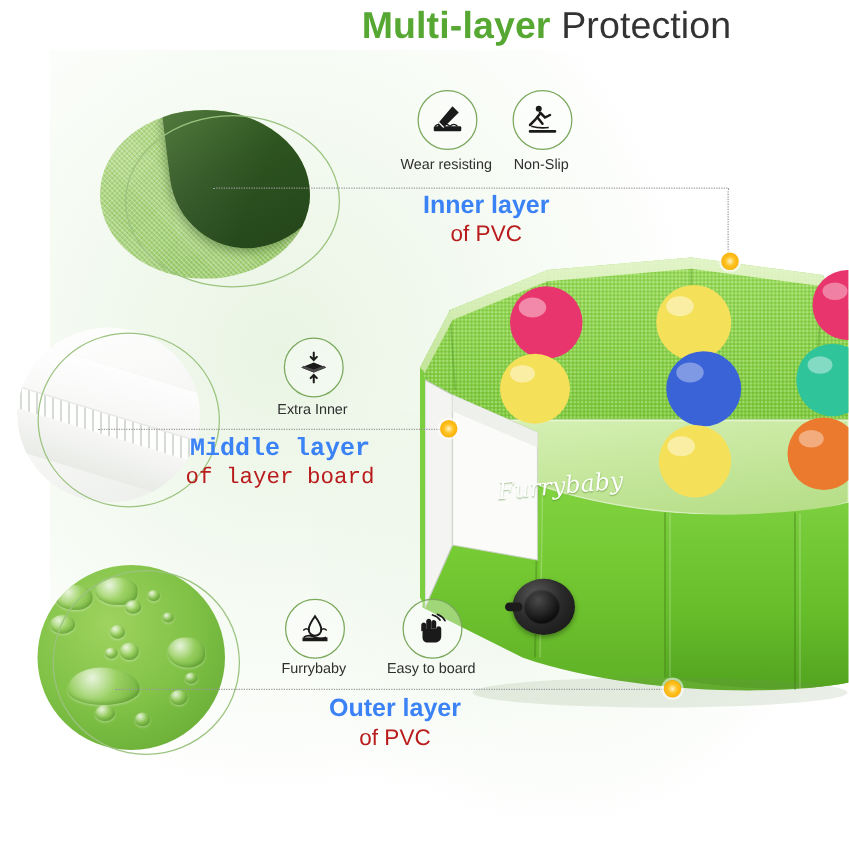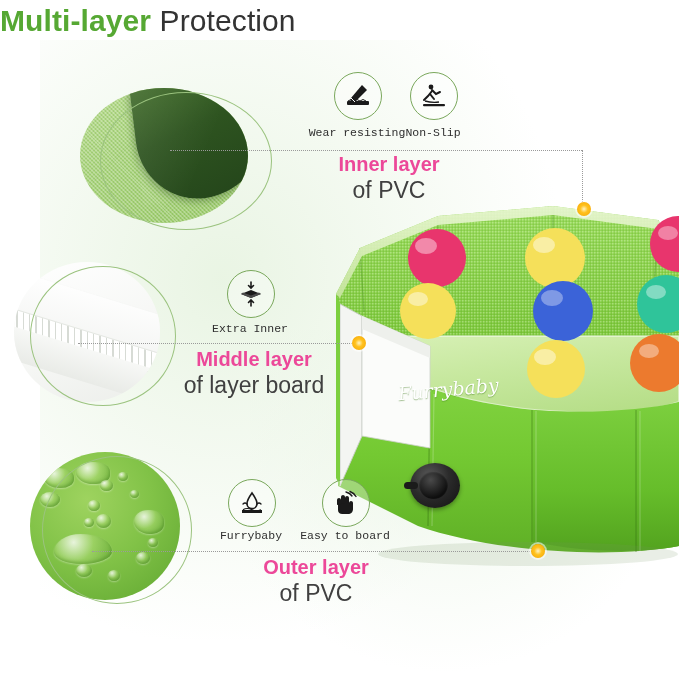--- a/index.html
+++ b/index.html
@@ -19,7 +19,7 @@
     background:radial-gradient(ellipse at 45% 30%, rgba(236,246,232,.85) 0%, rgba(255,255,255,0) 70%);}
 
   
-  .title{position:absolute;left:0;top:4px;width:585px;text-align:left;
+  .title{position:absolute;left:0;top:4px;width:585px;text-align:right;
     font-size:30px;letter-spacing:.1px;white-space:nowrap;}
   .title .hl{color:#56a833;font-weight:bold;}
   .title .rest{color:#333333;font-weight:400;}

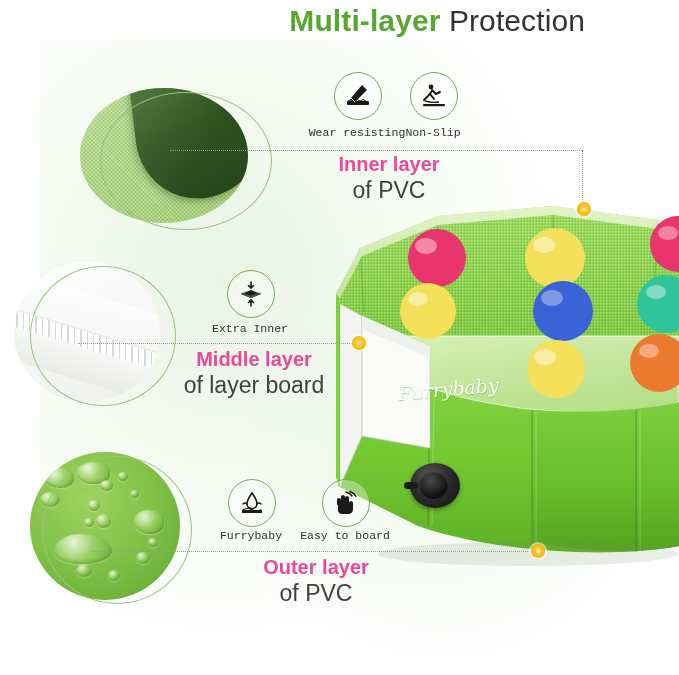--- a/index.html
+++ b/index.html
@@ -69,7 +69,7 @@
     background:rgba(255,255,255,.35);}
   .badge svg{display:block;}
   .badge-label{position:absolute;width:150px;text-align:center;
-    font-size:11.5px;color:#2f2f2f;white-space:nowrap;font-family:Liberation Mono, monospace;}
+    font-size:11.5px;color:#2f2f2f;white-space:nowrap;}
 
   
   .cap{position:absolute;width:320px;text-align:center;line-height:1.18;}

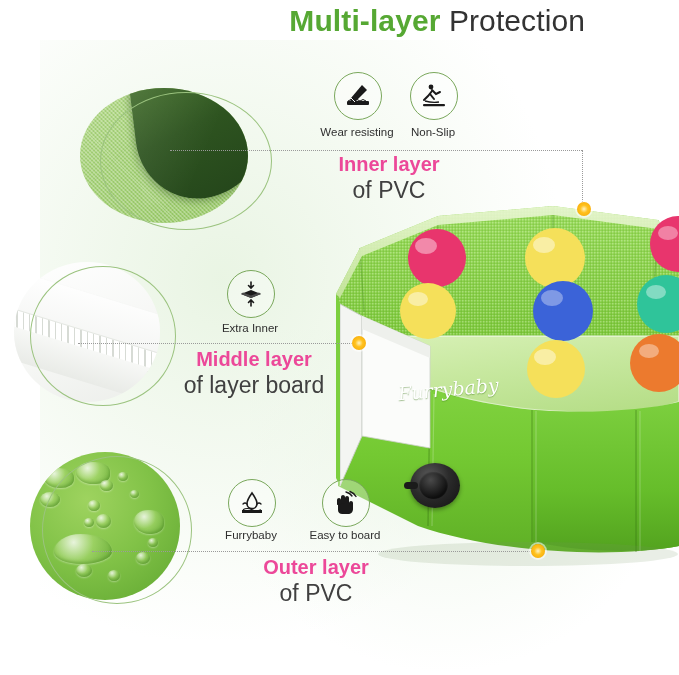--- a/index.html
+++ b/index.html
@@ -73,7 +73,7 @@
 
   
   .cap{position:absolute;width:320px;text-align:center;line-height:1.18;}
-  .cap .t1{font-size:20px;font-weight:bold;color:#ec4899;white-space:nowrap;}
+  .cap .t1{font-size:20px;font-weight:bold;color:#3b82f6;white-space:nowrap;}
   .cap .t2{font-size:23px;color:#404040;white-space:nowrap;}
 
   

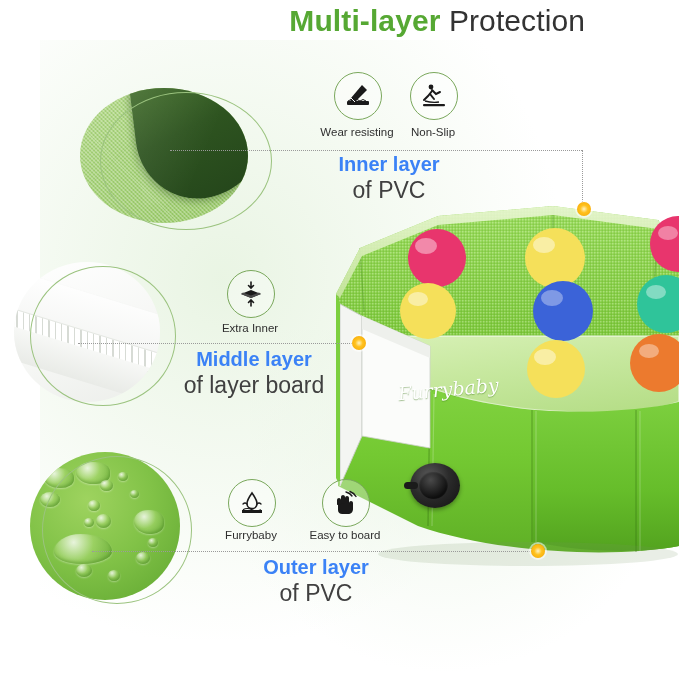--- a/index.html
+++ b/index.html
@@ -74,7 +74,7 @@
   
   .cap{position:absolute;width:320px;text-align:center;line-height:1.18;}
   .cap .t1{font-size:20px;font-weight:bold;color:#3b82f6;white-space:nowrap;}
-  .cap .t2{font-size:23px;color:#404040;white-space:nowrap;}
+  .cap .t2{font-size:18px;color:#b91c1c;white-space:nowrap;}
 
   
   .dotline-h{position:absolute;height:0;border-top:1.4px dotted #9a9a9a;}

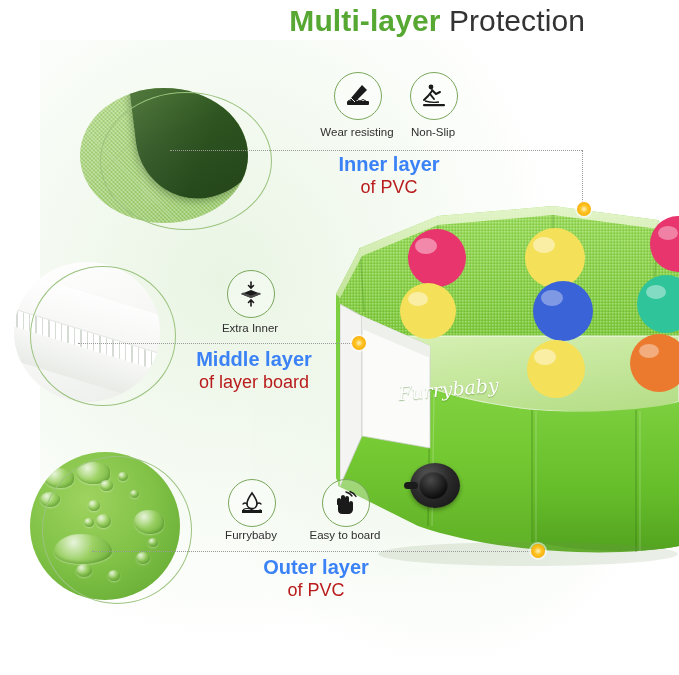--- a/index.html
+++ b/index.html
@@ -301,7 +301,7 @@
   </div>
   <div class="badge-label" style="left:175px;top:322px;">Extra Inner</div>
 
-  <div class="cap" style="left:94px;top:348px;">
+  <div class="cap" style="left:64px;top:348px;font-family:Liberation Mono, monospace;">
     <div class="t1">Middle layer</div>
     <div class="t2">of layer board</div>
   </div>

